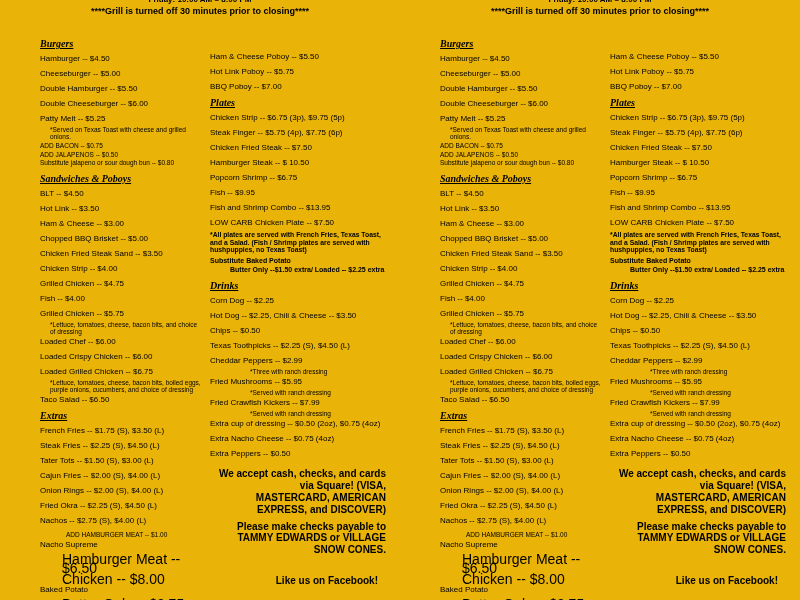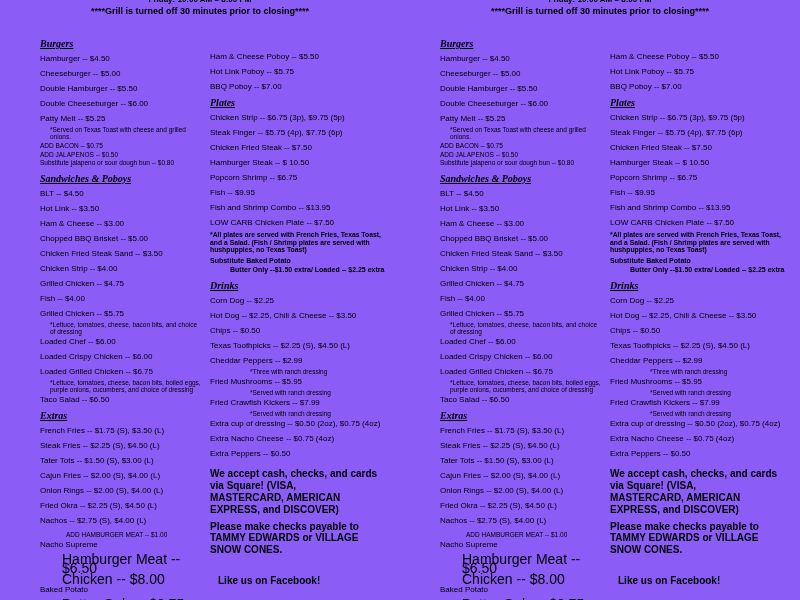--- a/index.html
+++ b/index.html
@@ -7,7 +7,7 @@
     width:800px; height:600px; overflow:hidden;
     font-family:"Liberation Sans", sans-serif; color:#000;
   }
-  .page { position:relative; width:800px; height:600px; background:#8b5cf6; overflow:hidden; }
+  .page { position:relative; width:800px; height:600px; background:#eab308; overflow:hidden; }
   .menu-half { position:absolute; top:0; width:400px; height:600px; overflow:hidden; }
   .half-left  { left:0; }
   .half-right { left:400px; }

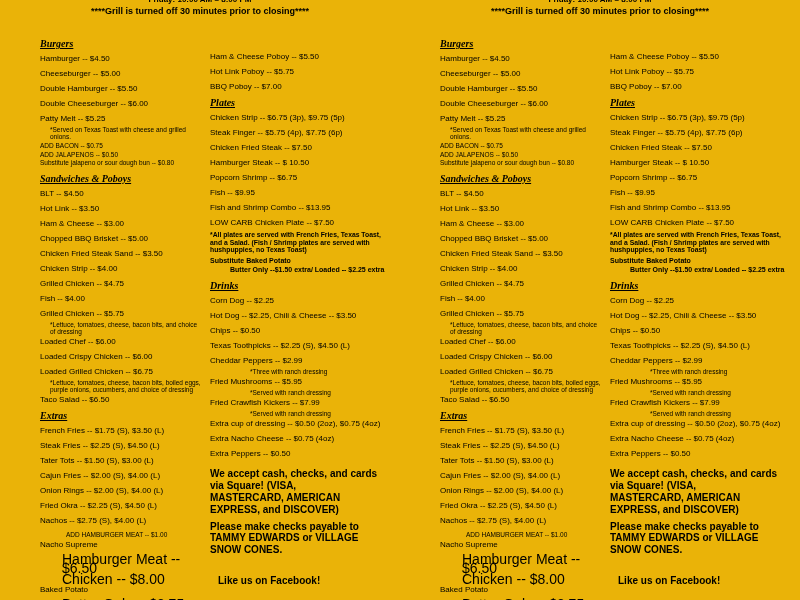--- a/index.html
+++ b/index.html
@@ -38,7 +38,7 @@
   .i-smallbold       { font-size:7px; font-weight:bold; line-height:8px; margin-bottom:1px; }
   .i-smallboldindent { font-size:7px; font-weight:bold; line-height:8px; margin:0 0 1px 20px; }
 
-  .footer { margin-top:10px; width:176px; font-weight:bold; }
+  .footer { margin-top:10px; width:176px; font-weight:bold;text-align:right; }
   .pay    { font-size:10px; line-height:12px;   margin:0 0 5px 0; white-space:pre-line; }
   .checks { font-size:10px; line-height:11.5px; margin:0 0 20px 0; white-space:pre-line; }
   .payee  { }

